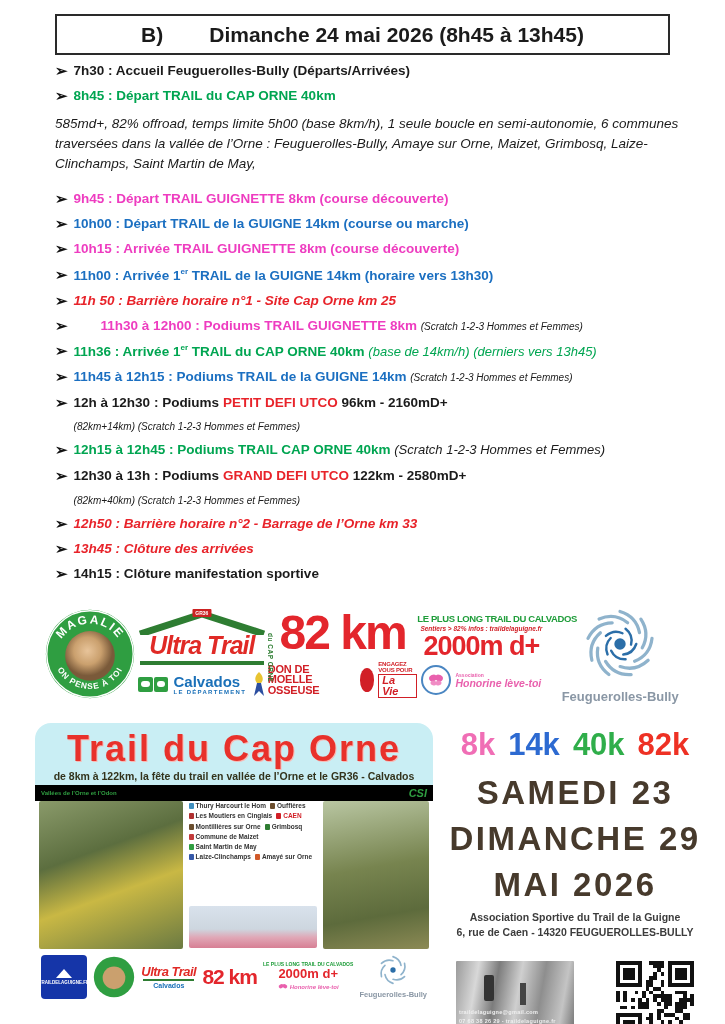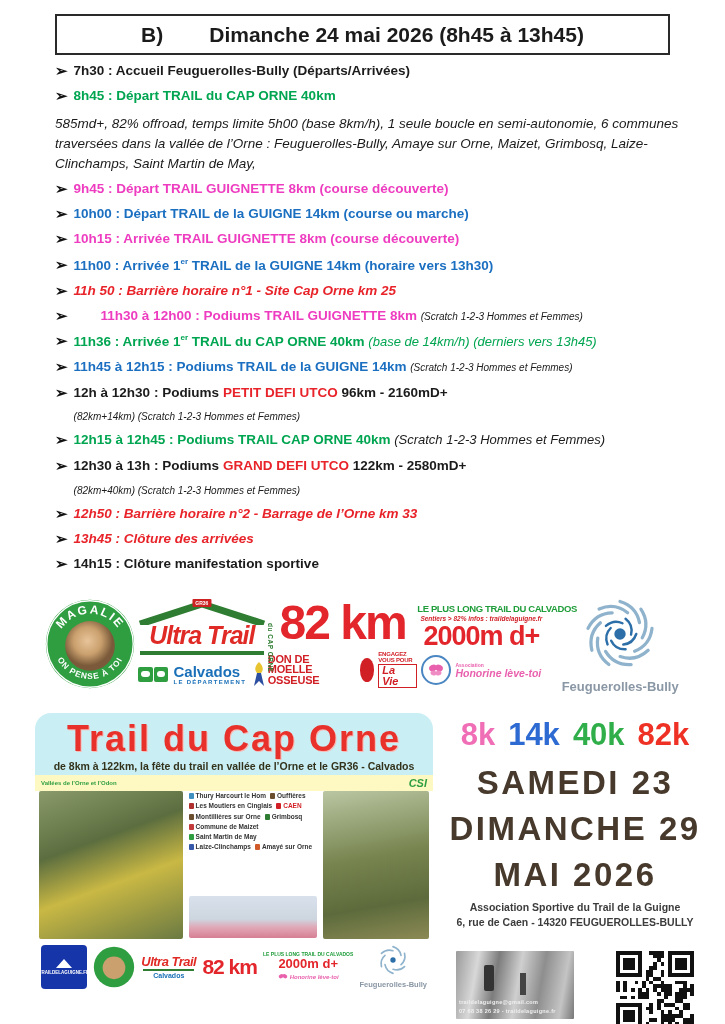--- a/index.html
+++ b/index.html
@@ -20,7 +20,7 @@
   .sched-body sup{font-size:60%;font-weight:700;}
   .sched-note{font-size:10px;font-weight:400;font-style:italic;color:#1b1b1b;margin-top:10px;}
   .sched-para{font-size:13.5px;font-weight:400;font-style:italic;color:#1b1b1b;
-              line-height:1.5;margin:3px 0 6px 0;}
+              line-height:1.5;margin:3px 0 16px 0;}
 
   
   .sponsor-strip{display:flex;align-items:center;justify-content:space-between;

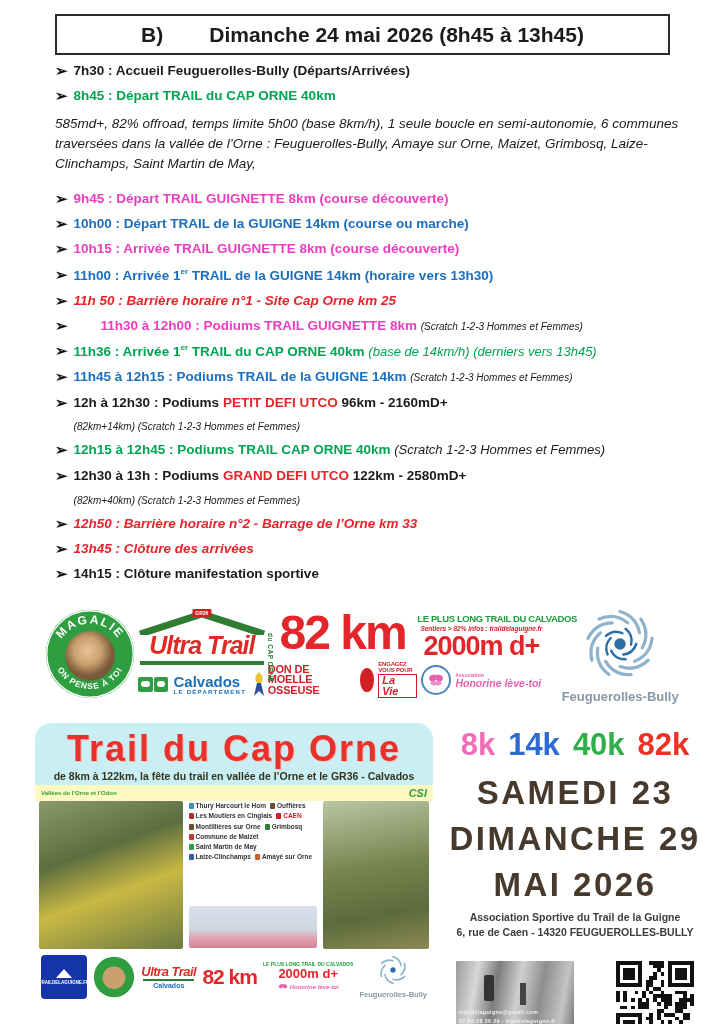--- a/index.html
+++ b/index.html
@@ -76,7 +76,7 @@
   .poster-title{font-size:36px;font-weight:900;color:#e8312b;letter-spacing:2px;line-height:1;
                 text-shadow:1px 1px 0 #f9b9b4;}
   .poster-sub{font-size:10.5px;font-weight:700;color:#33331c;margin-top:3px;}
-  .poster-logorow{display:flex;justify-content:space-between;align-items:center;padding:2px 6px;background:#fef9c3;gap:40px;}
+  .poster-logorow{display:flex;justify-content:space-between;align-items:center;padding:2px 6px;background:#000000;gap:40px;}
   .valleys{font-size:6px;font-weight:700;color:#2f9e41;line-height:1.1;}
   .csi{font-size:11px;font-weight:800;color:#2f9e41;font-style:italic;}
   .poster-photos{display:flex;gap:4px;padding:0 4px;height:148px;}

